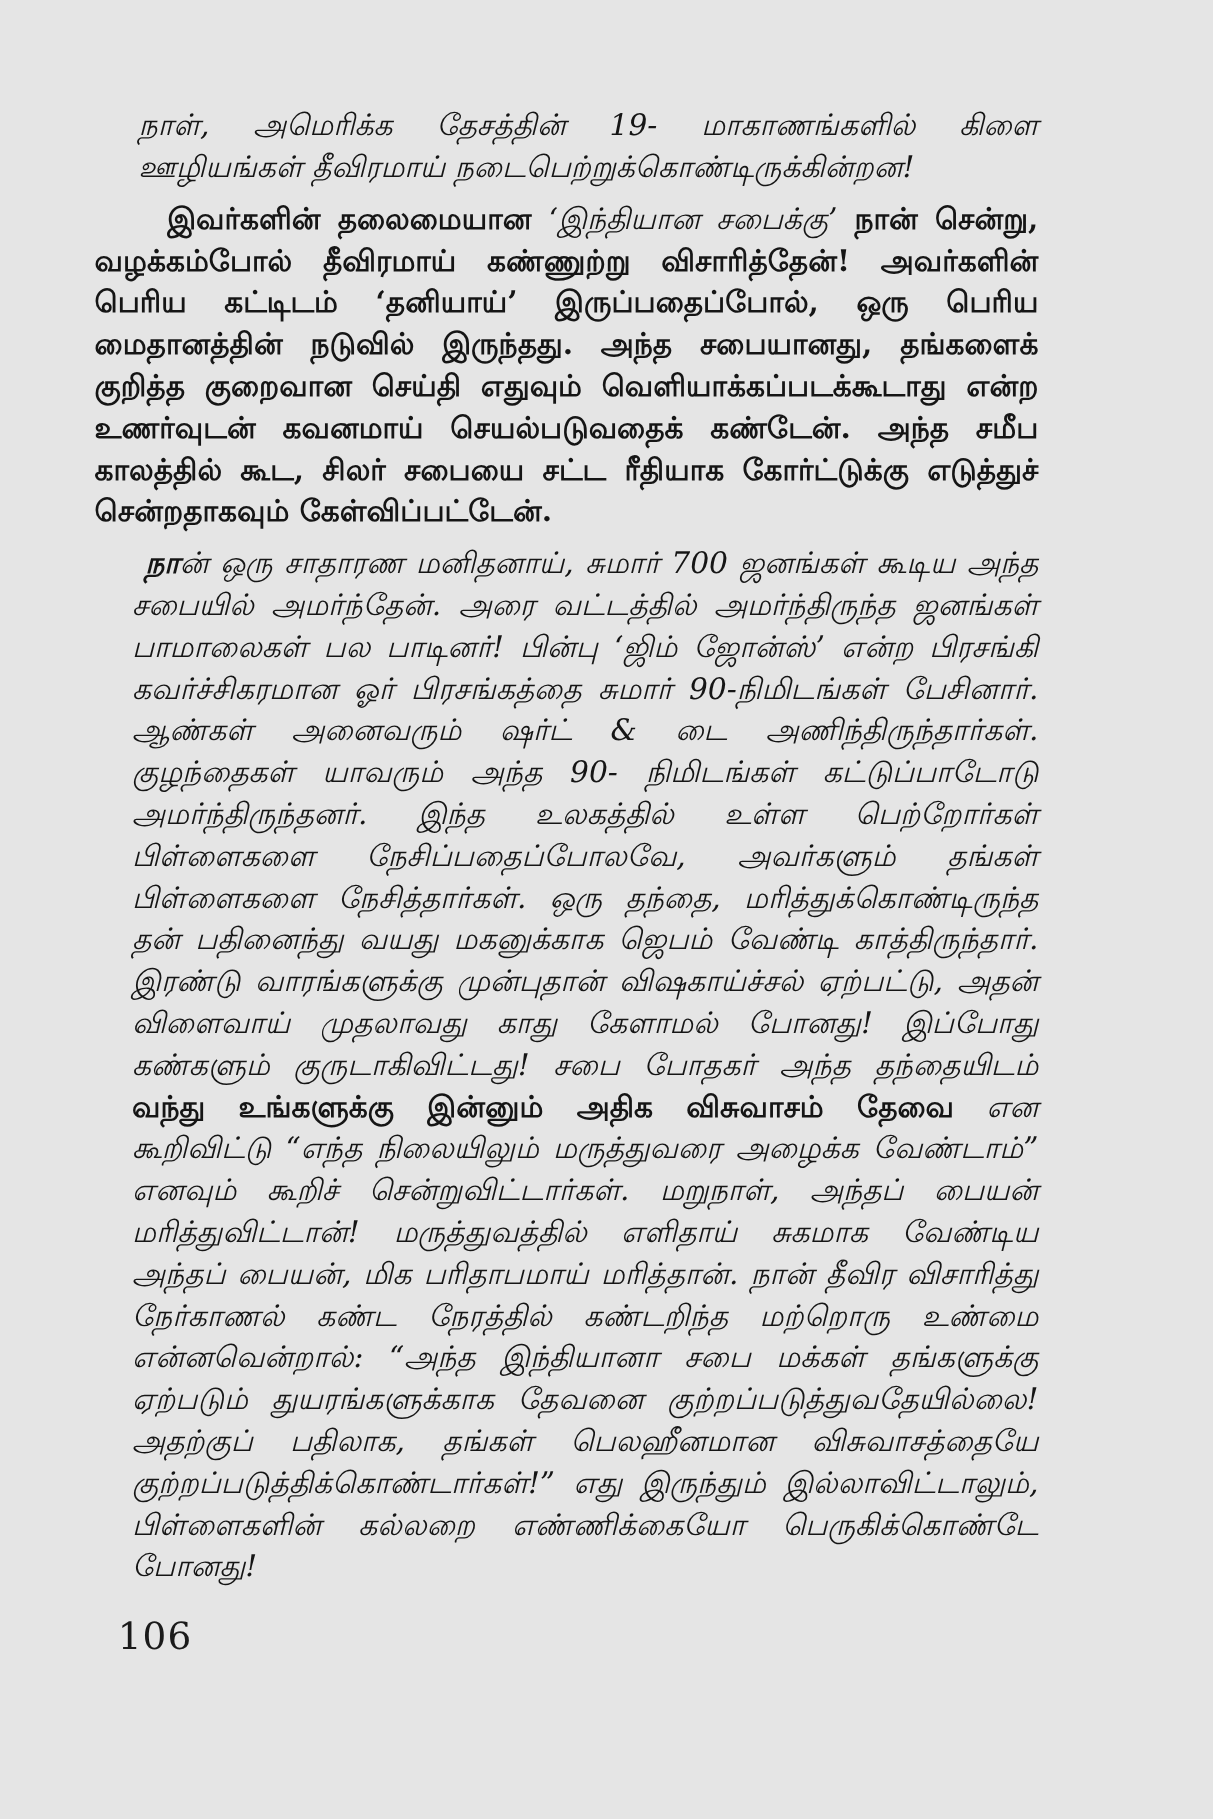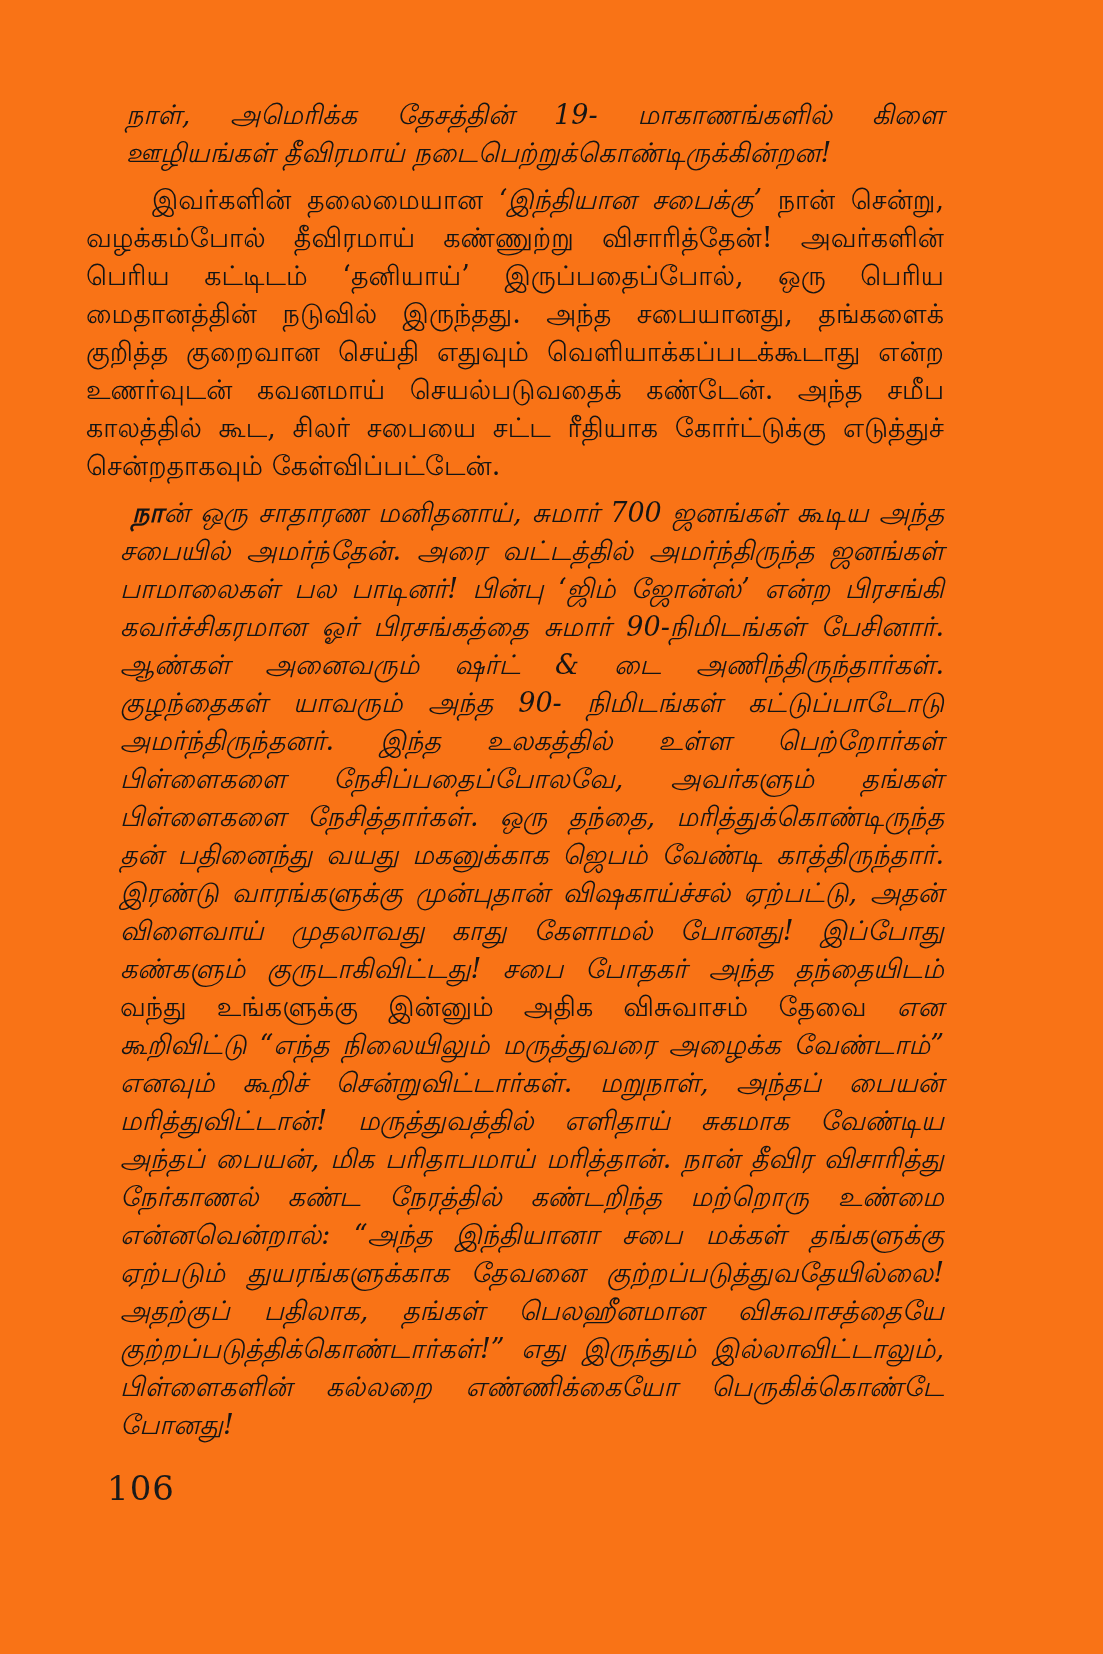--- a/index.html
+++ b/index.html
@@ -11,7 +11,7 @@
     position: relative;
     width: 1103px;
     height: 1654px;
-    background: #f97316;
+    background: #e5e5e5;
     overflow: hidden;
     font-family: "DejaVu Serif", "Liberation Serif", serif;
     color: #151515;

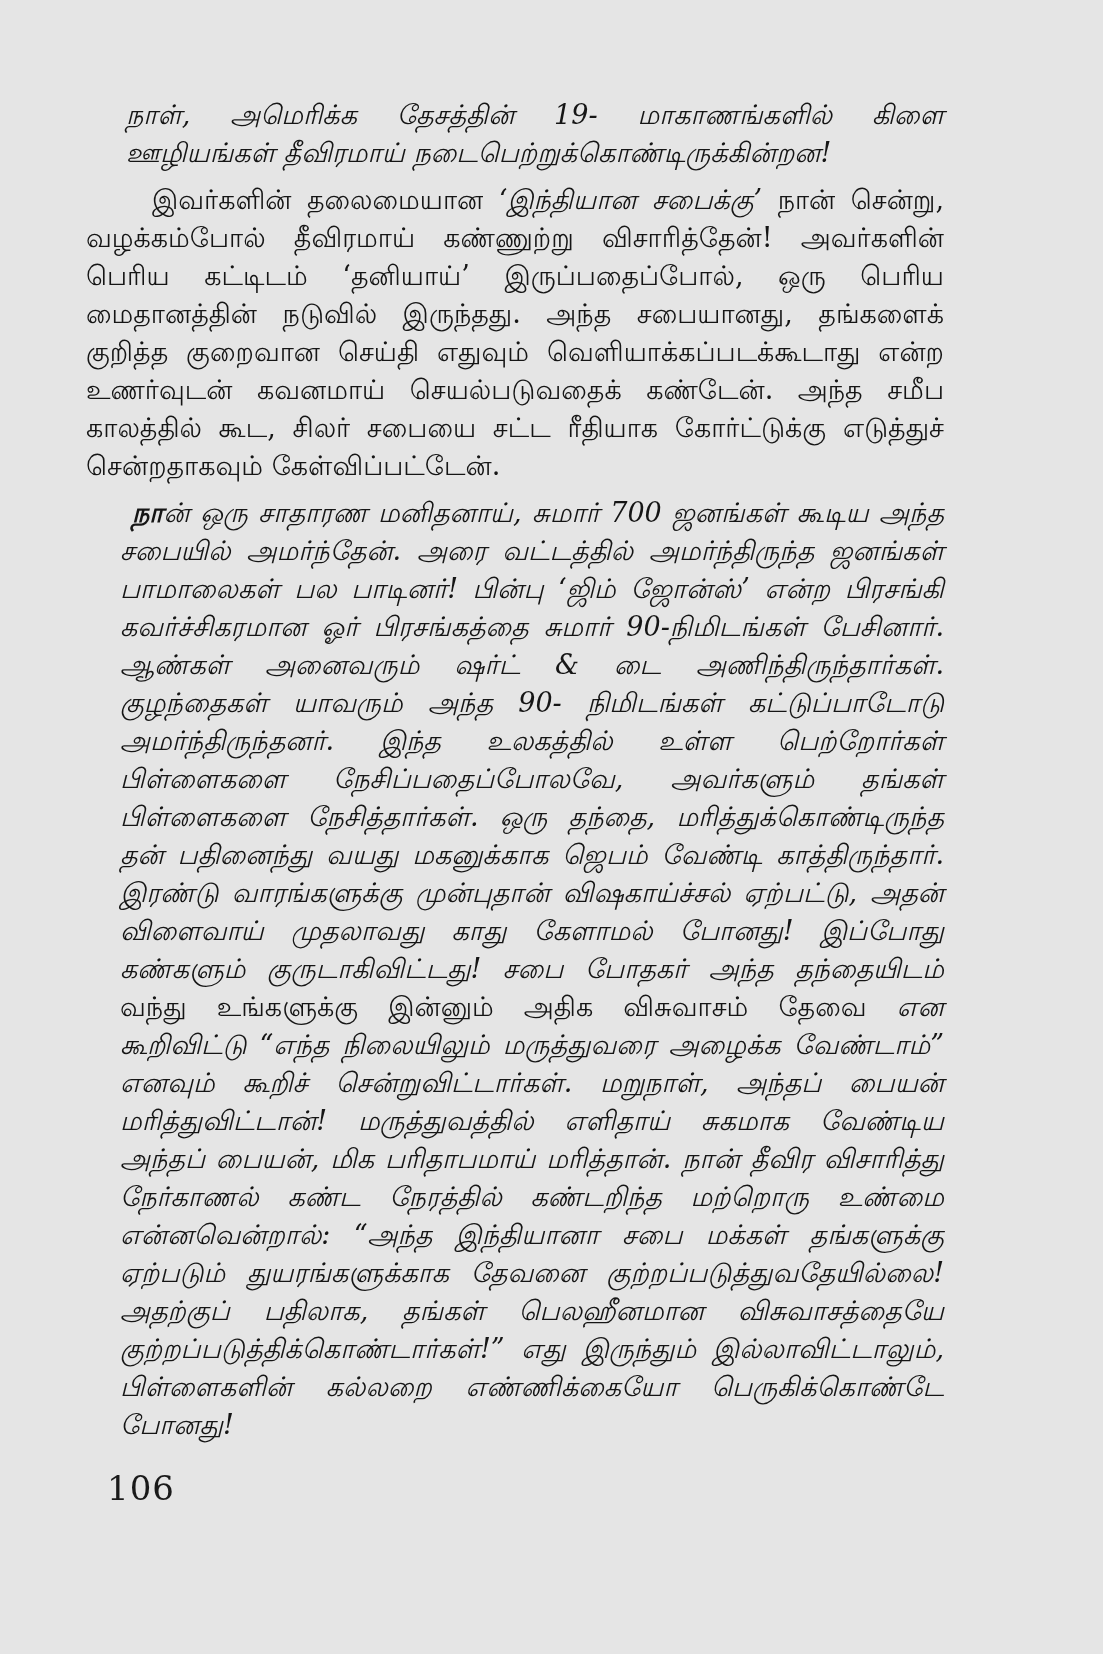--- a/index.html
+++ b/index.html
@@ -44,7 +44,7 @@
   .indent-first {
     text-indent: 66px;
   }
-  .seg-regular   { font-style: normal;  font-weight: normal; }
+  .seg-regular   { font-style: normal;  font-weight: bold; }
   .seg-italic    { font-style: italic;  font-weight: normal; }
   .seg-bold      { font-style: normal;  font-weight: normal; }
   .seg-bold-italic { font-style: italic; font-weight: bold; }

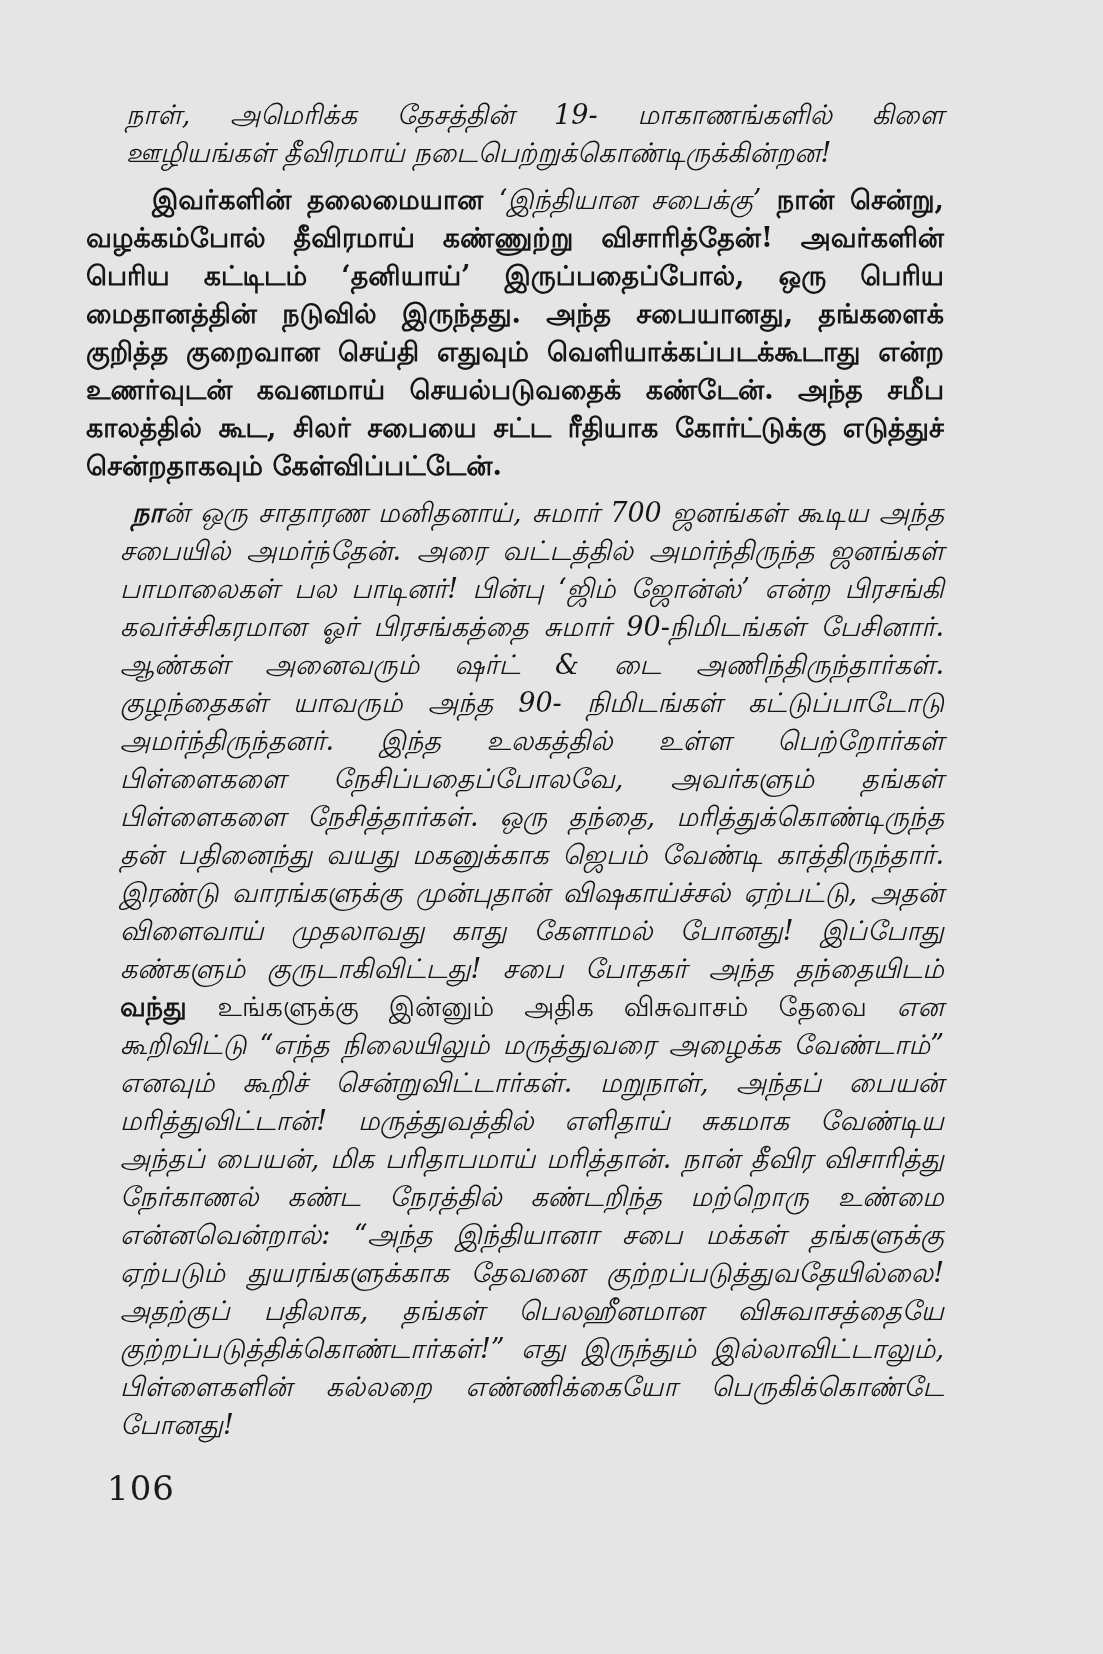--- a/index.html
+++ b/index.html
@@ -46,7 +46,7 @@
   }
   .seg-regular   { font-style: normal;  font-weight: bold; }
   .seg-italic    { font-style: italic;  font-weight: normal; }
-  .seg-bold      { font-style: normal;  font-weight: normal; }
+  .seg-bold      { font-style: normal;  font-weight: bold; }
   .seg-bold-italic { font-style: italic; font-weight: bold; }
   .page-number {
     position: absolute;

